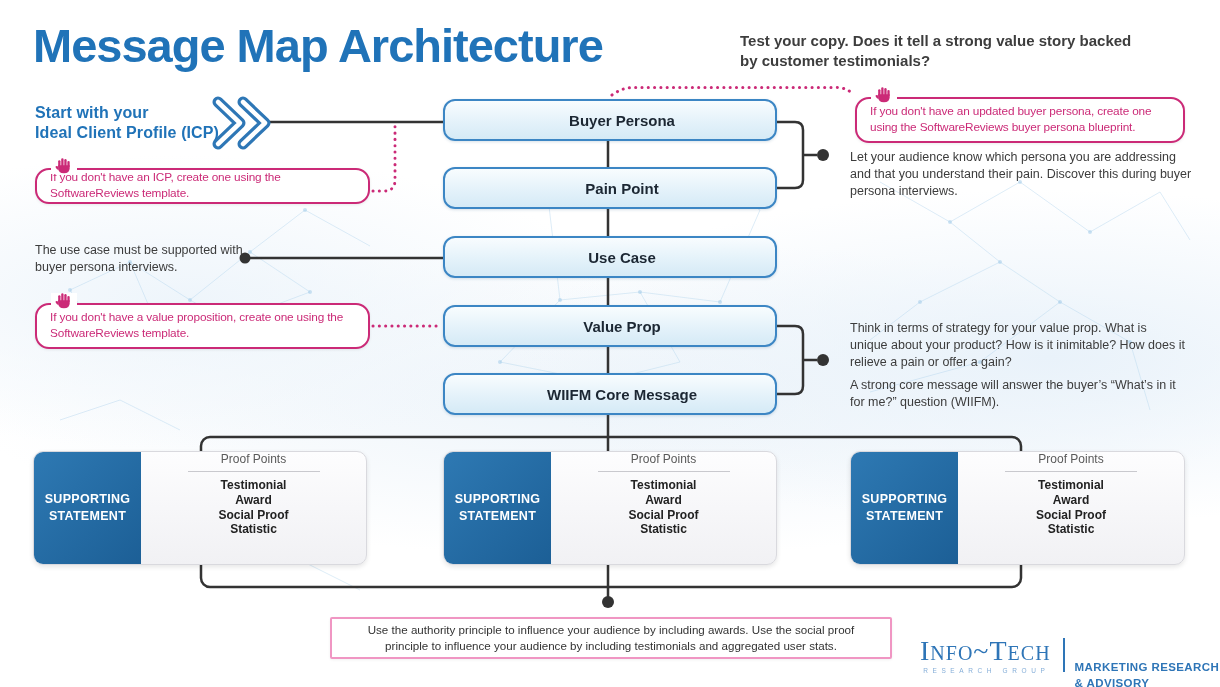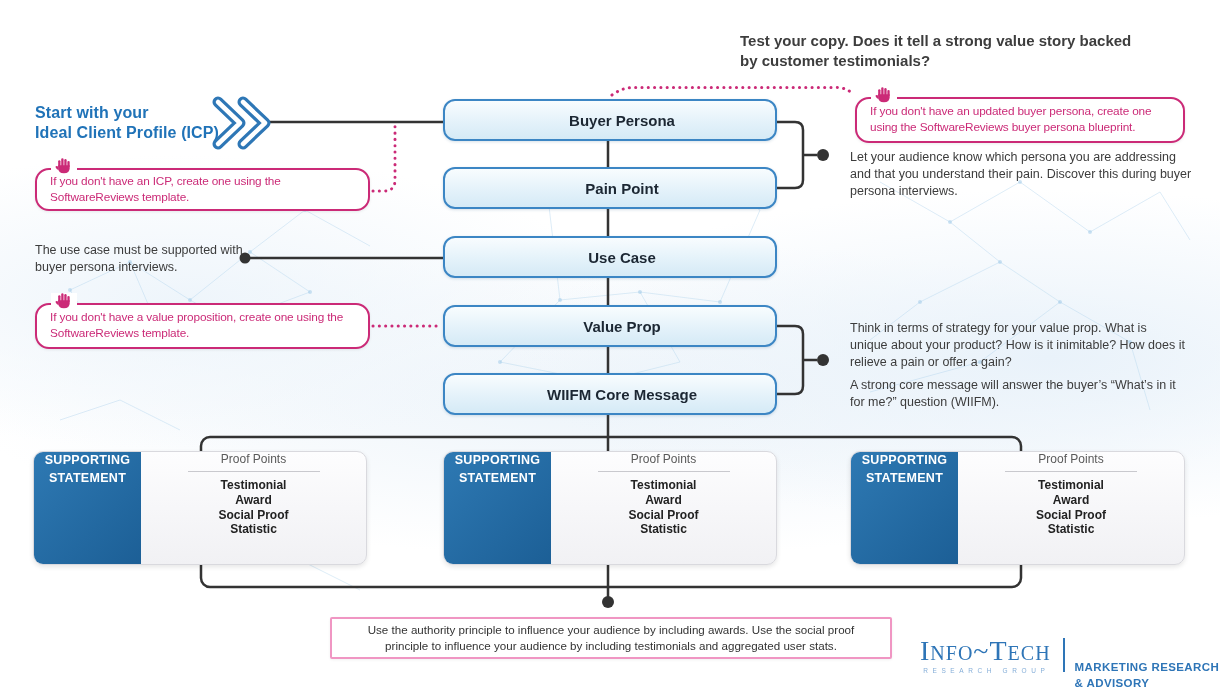--- a/index.html
+++ b/index.html
@@ -159,6 +159,7 @@
     </g>
   </svg>
 
+  <div class="page-title">Message Map Architecture</div>
   <div class="tagline">Test your copy. Does it tell a strong value story backed by customer testimonials?</div>
 
   <div class="start-label">

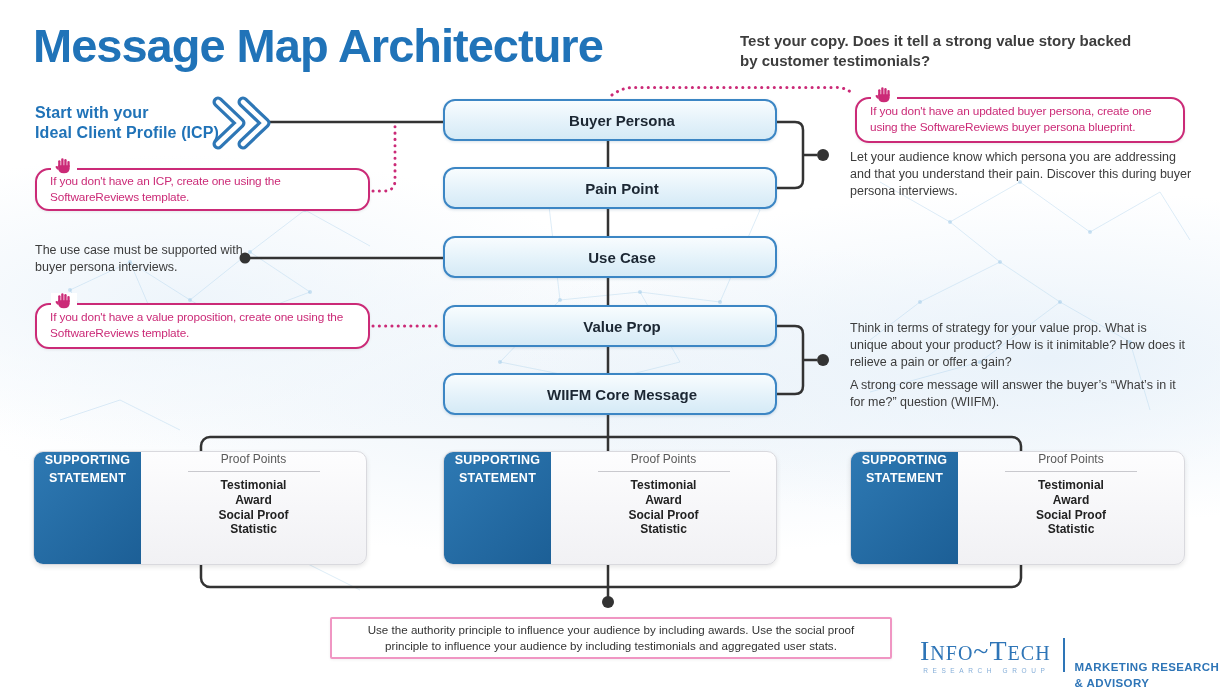--- a/index.html
+++ b/index.html
@@ -181,7 +181,7 @@
   <div class="flow-box" style="top:305px">Value Prop</div>
   <div class="flow-box" style="top:373px">WIIFM Core Message</div>
 
-  <div class="callout" style="left:35px;top:168px;width:335px;height:43px">
+  <div class="callout" style="left:35px;top:168px;width:335px;height:36px">
     <span class="hand">
       <svg width="18" height="16" viewBox="0 0 24 22" fill="#cb2a77">
         <rect x="4" y="3" width="3.2" height="10" rx="1.6"></rect>

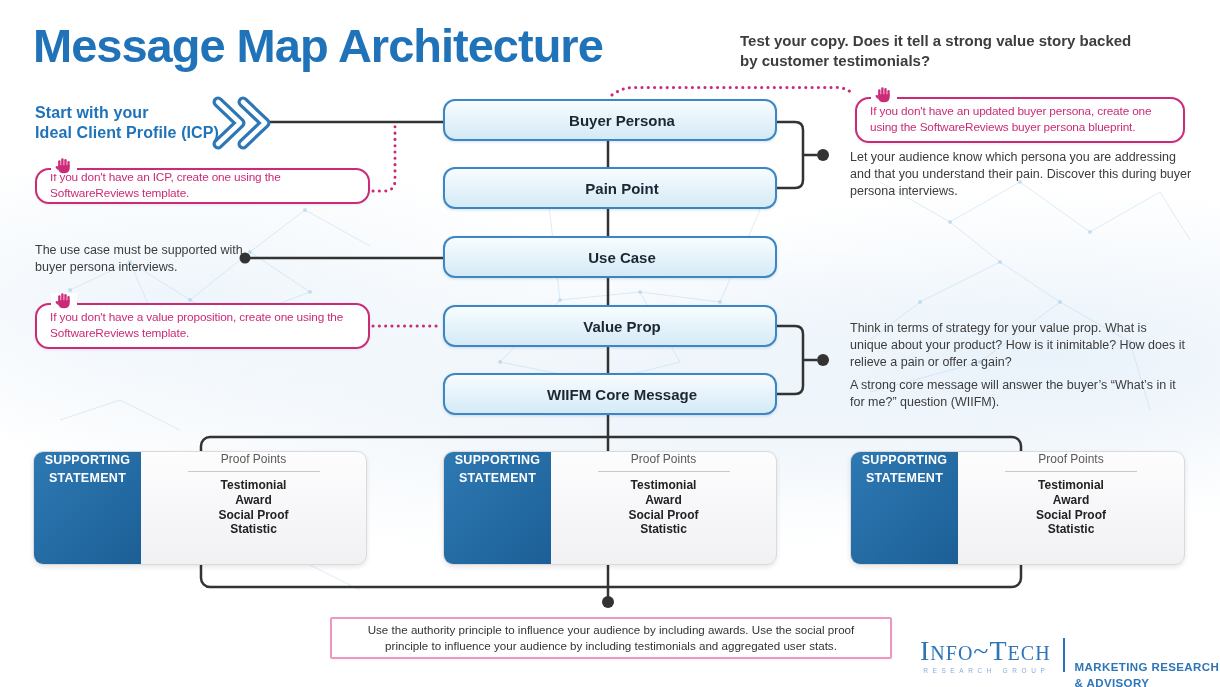--- a/index.html
+++ b/index.html
@@ -64,7 +64,7 @@
     width:107px;flex:0 0 107px;
     background:linear-gradient(135deg,#2e79b3 0%,#1c5f96 100%);
     color:#fff;font-weight:bold;font-size:12.5px;letter-spacing:0.3px;line-height:1.4;
-    display:flex;align-items:flex-start;justify-content:center;text-align:center;
+    display:flex;align-items:center;justify-content:center;text-align:center;
   }
   .support-body{flex:1;display:flex;flex-direction:column;align-items:center;justify-content:flex-start;}
   .proof-title{font-size:12px;color:#5a5a5a;}

